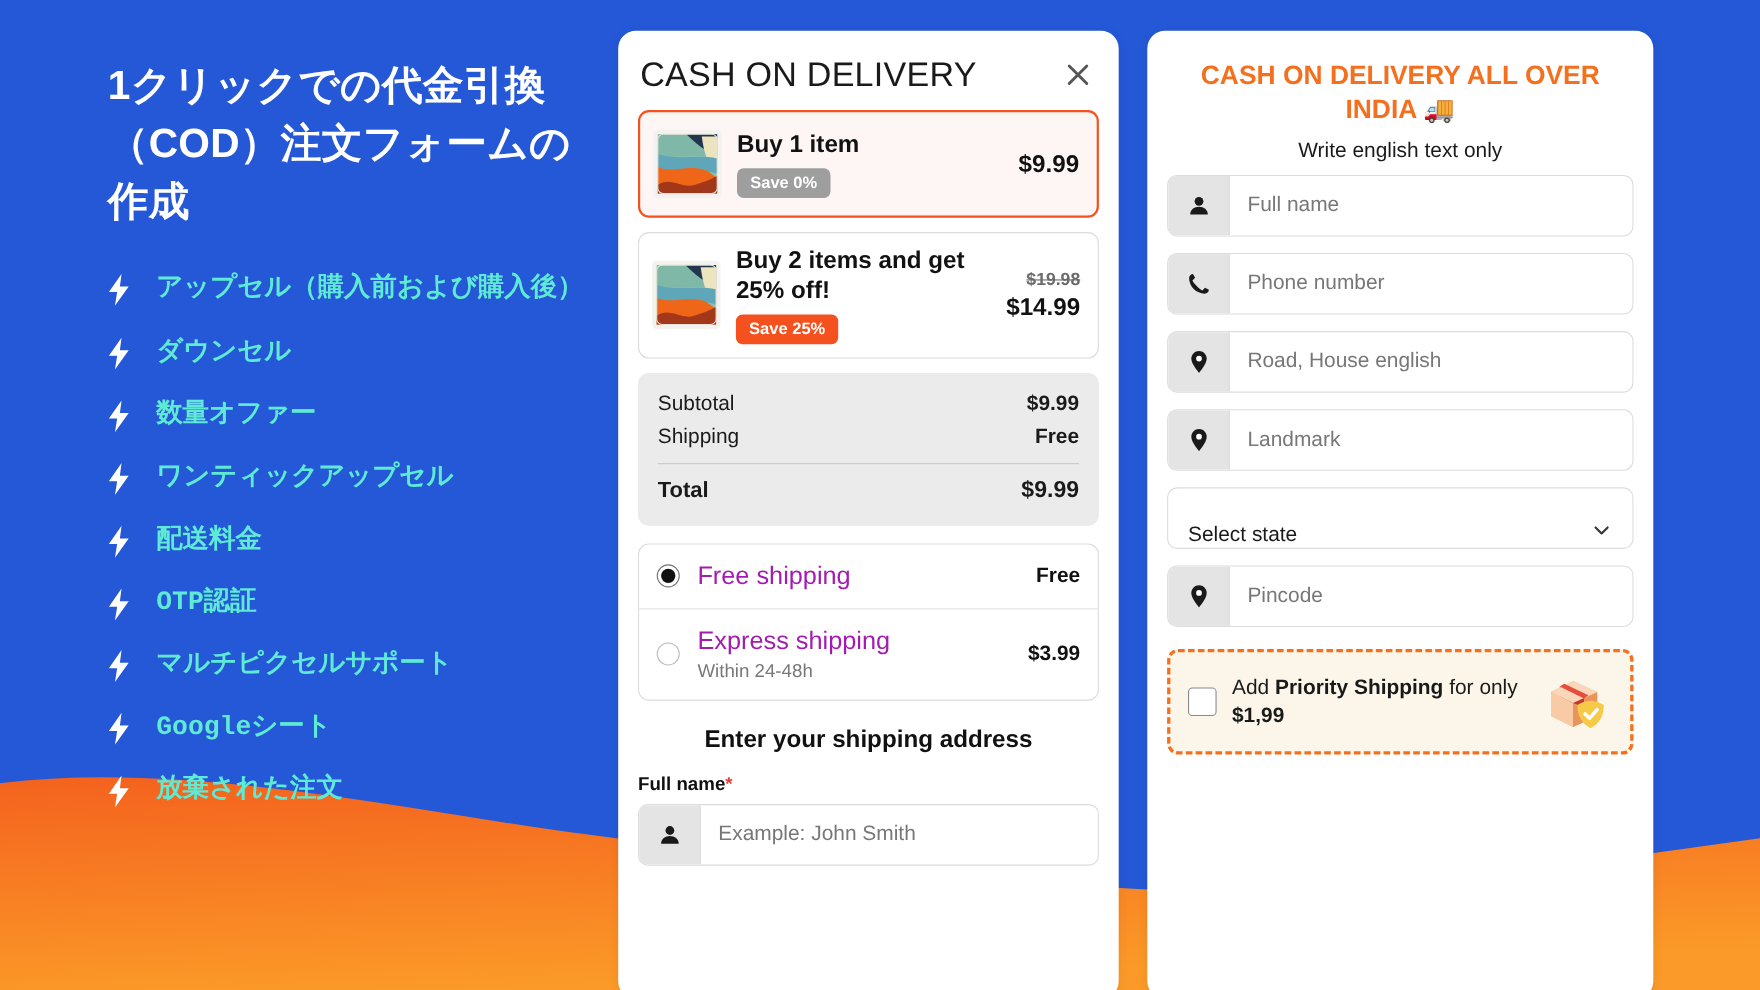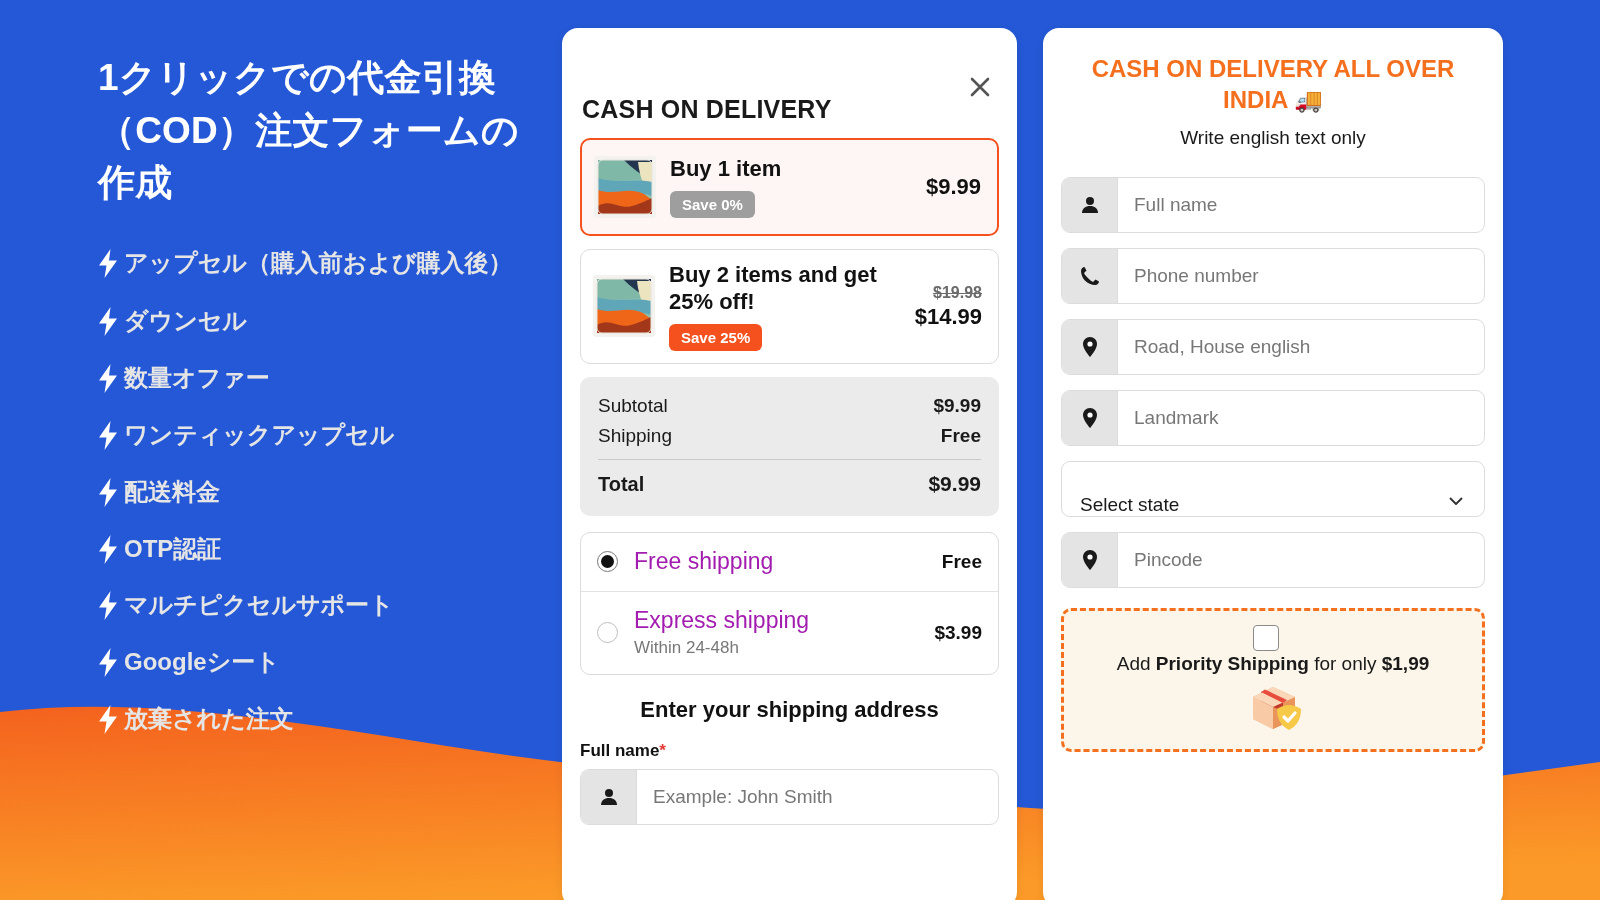--- a/index.html
+++ b/index.html
@@ -110,11 +110,10 @@
     margin-bottom: 14px;
   }
   .mid-title {
-    font-size: 25px;
-    font-weight: bold;
+    font-size: 31px;
+    font-weight: normal;
     color: #1a1a1a;
     letter-spacing: 0.2px;
-    margin-top: 45px;
   }
   .close-btn {
     width: 30px;

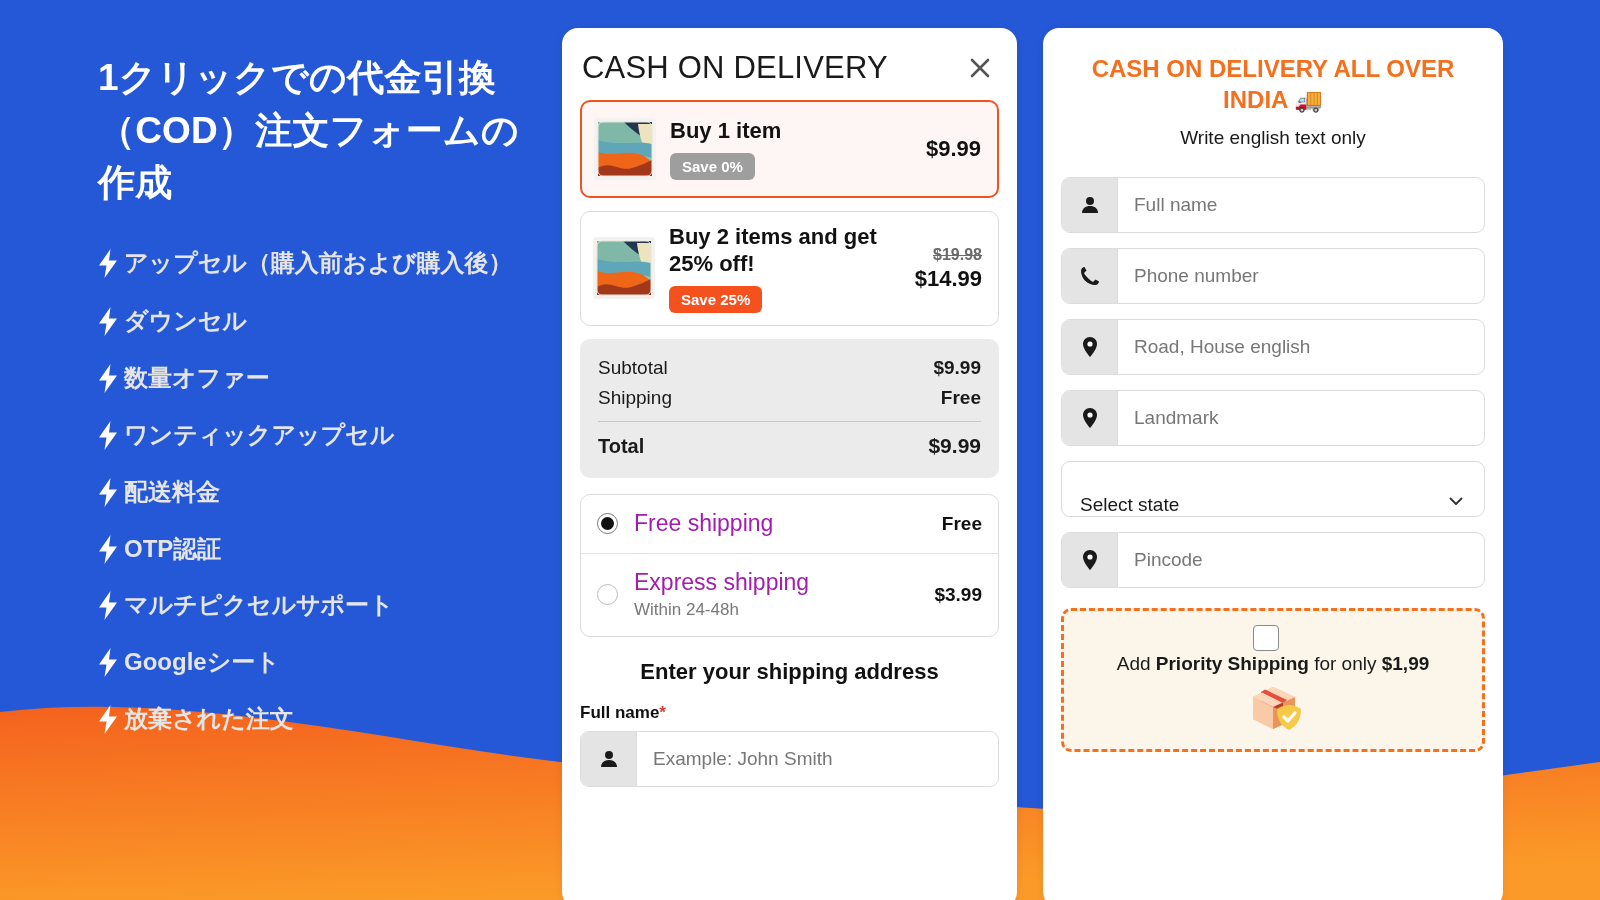--- a/index.html
+++ b/index.html
@@ -315,7 +315,7 @@
     text-align: center;
     font-size: 19px;
     color: #1a1a1a;
-    margin-bottom: 28px;
+    margin-bottom: 10px;
   }
 
   .rfield { margin-bottom: 15px; }

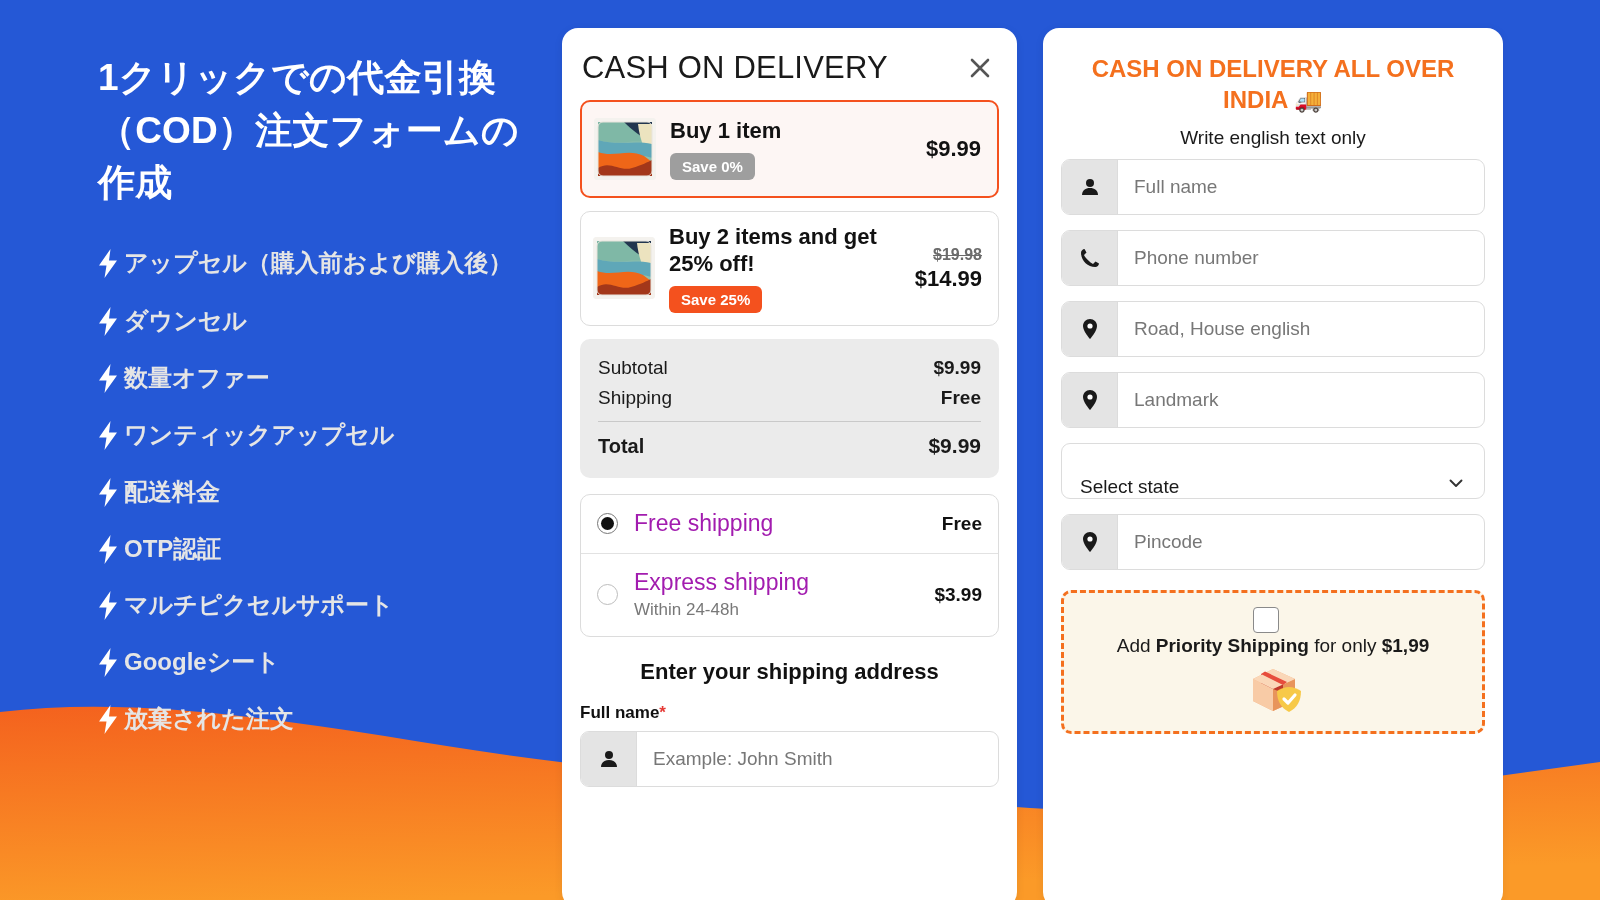--- a/index.html
+++ b/index.html
@@ -56,12 +56,13 @@
   .feature-item {
     display: flex;
     align-items: flex-start;
-    gap: 6px;
+    gap: 24px;
     margin-bottom: 22px;
-    color: #e5e5e5;
+    color: #5eead4;
     font-size: 24px;
     font-weight: bold;
     line-height: 1.45;
+    font-family: Liberation Mono, monospace;
   }
   .feature-item.tall { margin-bottom: 24px; }
 

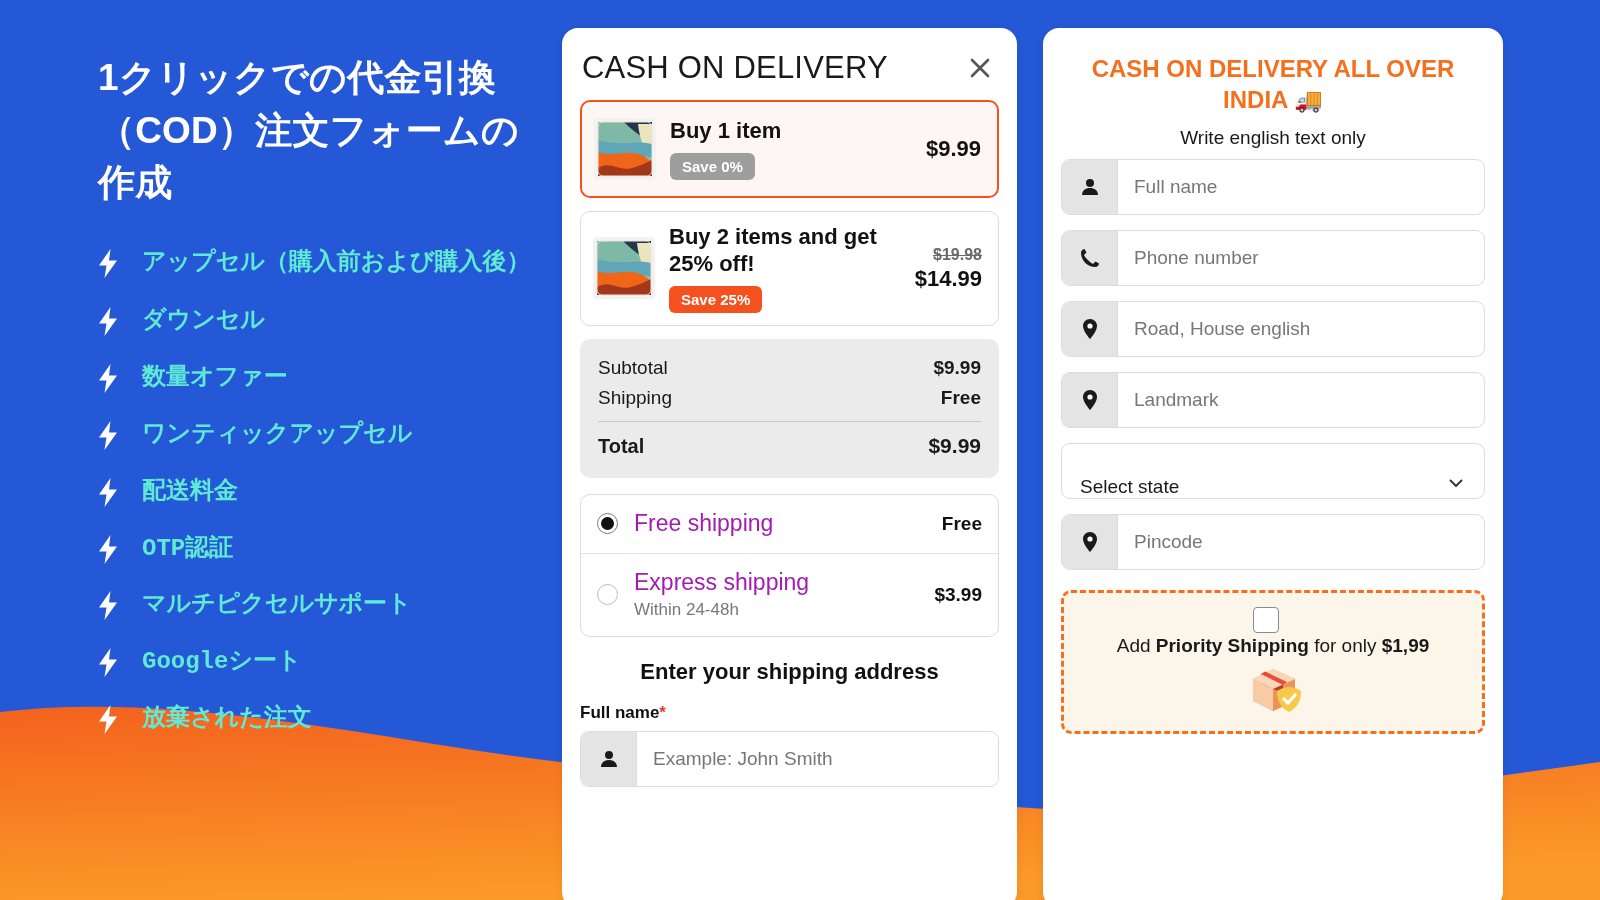--- a/index.html
+++ b/index.html
@@ -344,7 +344,6 @@
     padding: 14px 16px;
     margin-top: 20px;
     min-height: 96px;
-    flex-direction: column;
   }
   .checkbox {
     flex: 0 0 auto;

